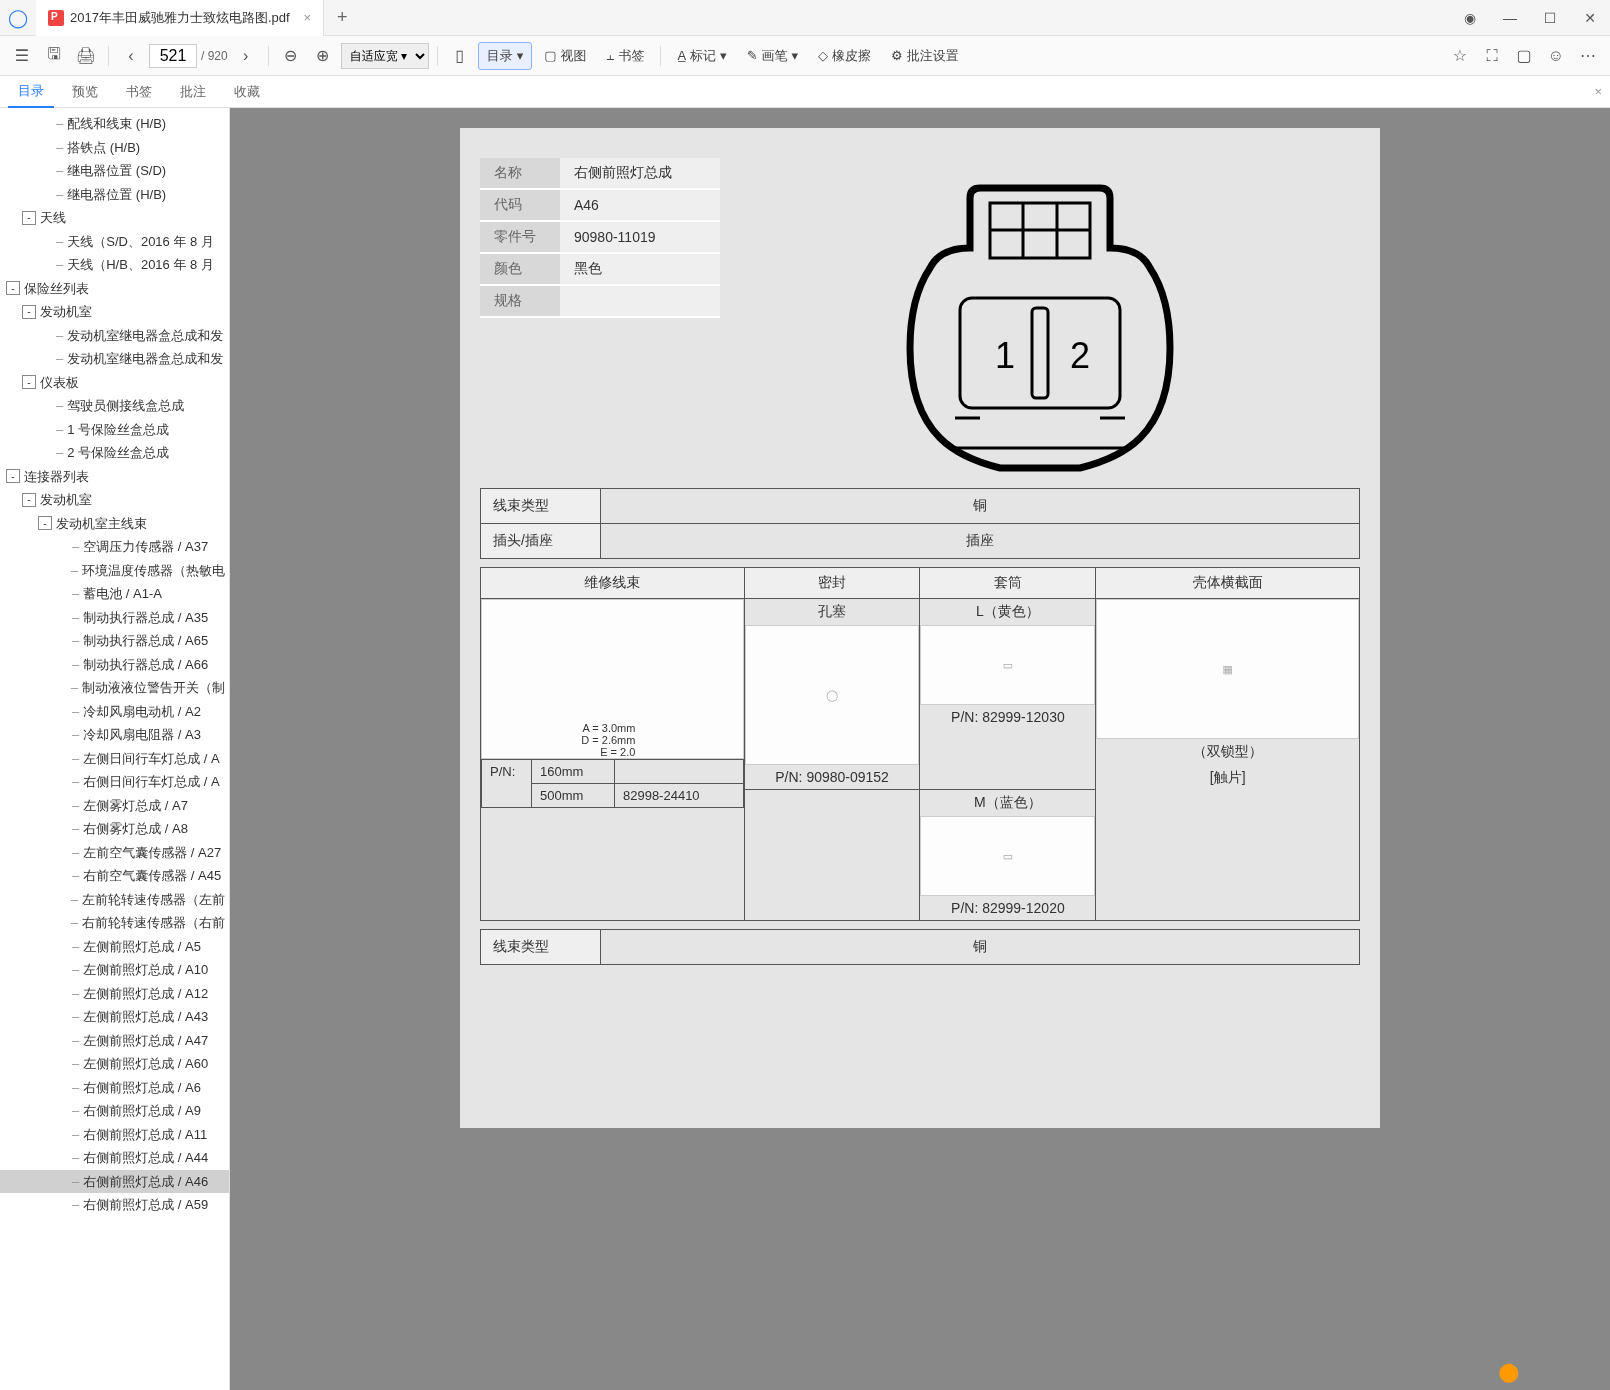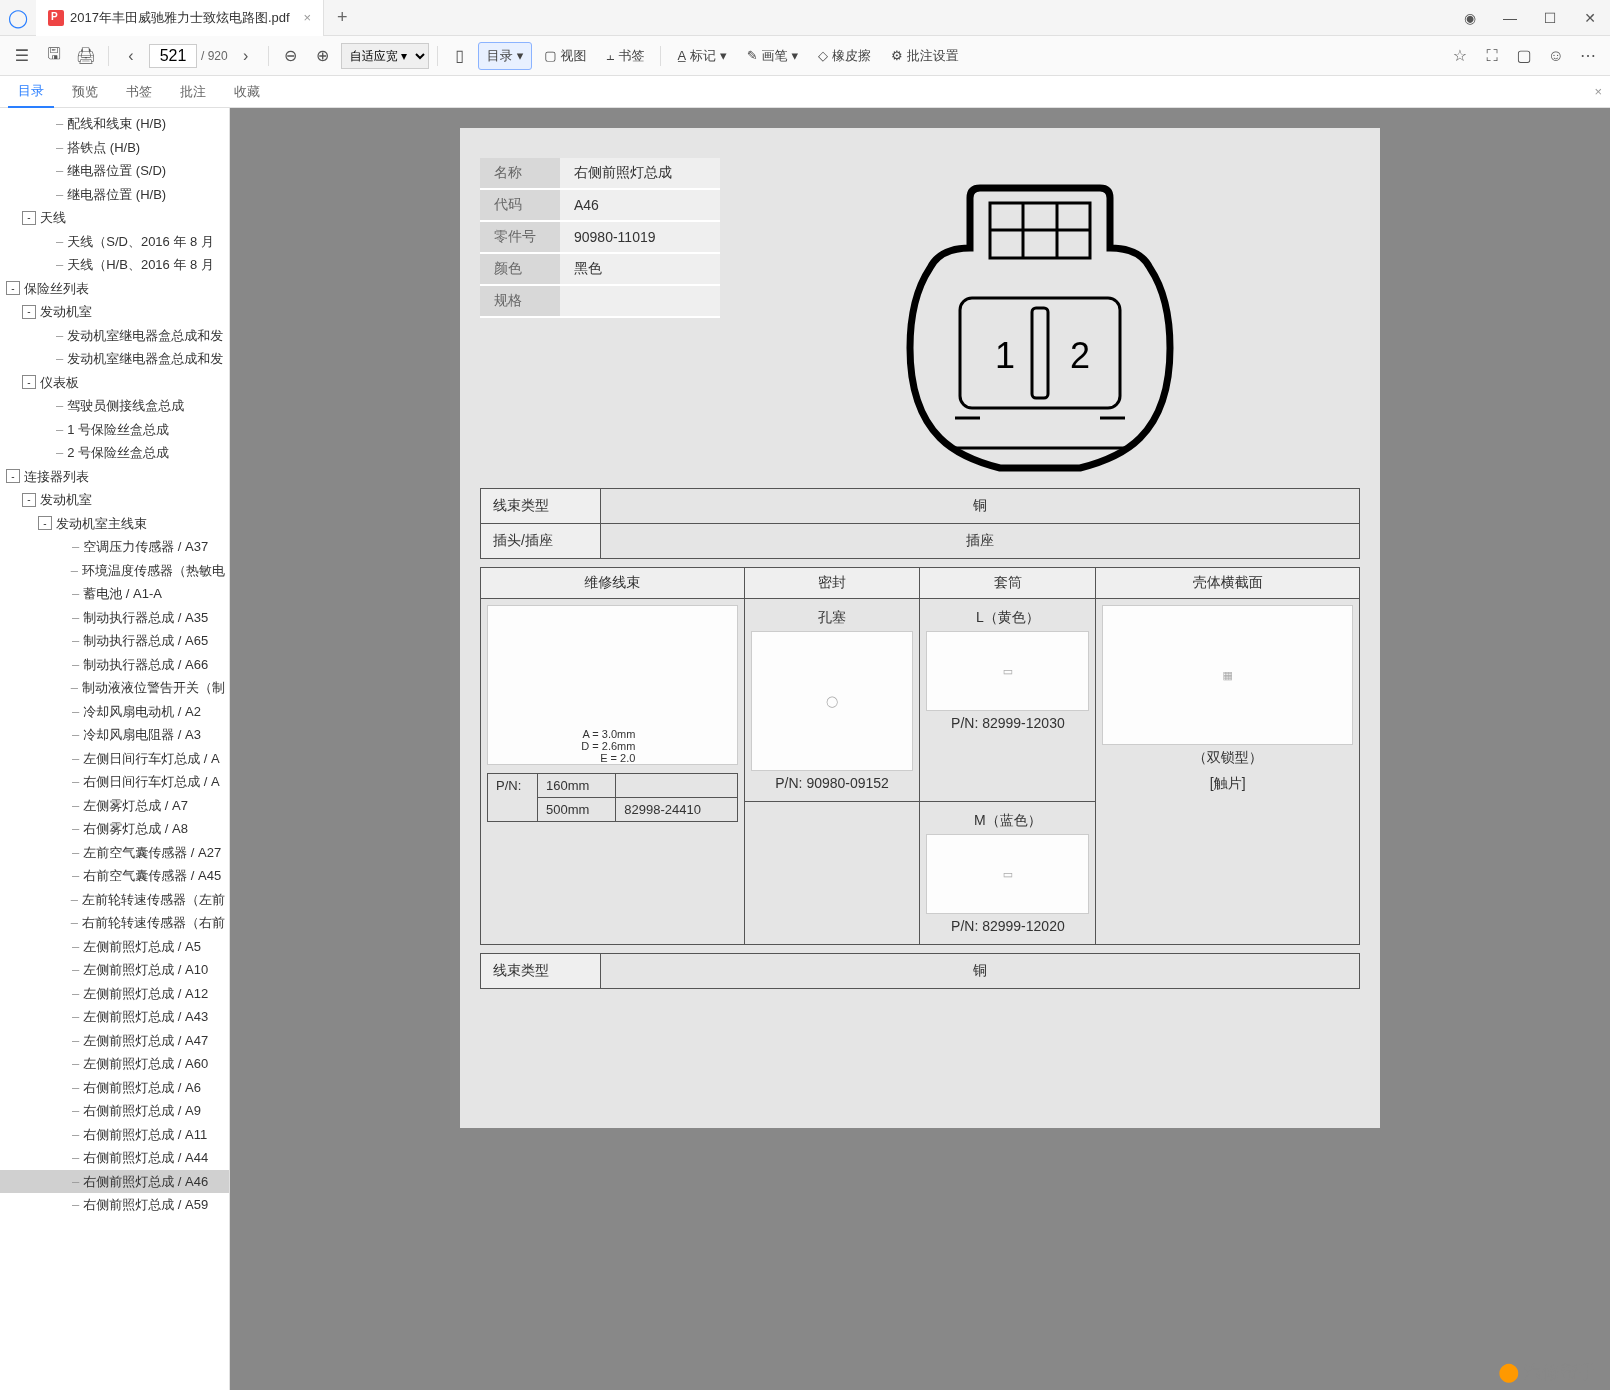--- a/index.html
+++ b/index.html
@@ -48,7 +48,7 @@
 .rtable th,.rtable td{border:1px solid #555;padding:8px 12px;font-size:14px;text-align:center;}
 .rtable th{background:#efefef;font-weight:normal;text-align:left;width:120px;}
 .rtable2{width:100%;border-collapse:collapse;margin-top:8px;}
-.rtable2 td{border:1px solid #555;padding:6px;vertical-align:top;}
+.rtable2 td{border:1px solid #555;vertical-align:top;}
 .rtable2 .hdr{background:#efefef;text-align:center;font-size:14px;padding:6px;}
 .imgbox{height:140px;display:flex;align-items:center;justify-content:center;border:1px solid #ccc;background:#fdfdfd;color:#aaa;font-size:11px;}
 .pnrow{text-align:center;font-size:14px;padding:4px;}

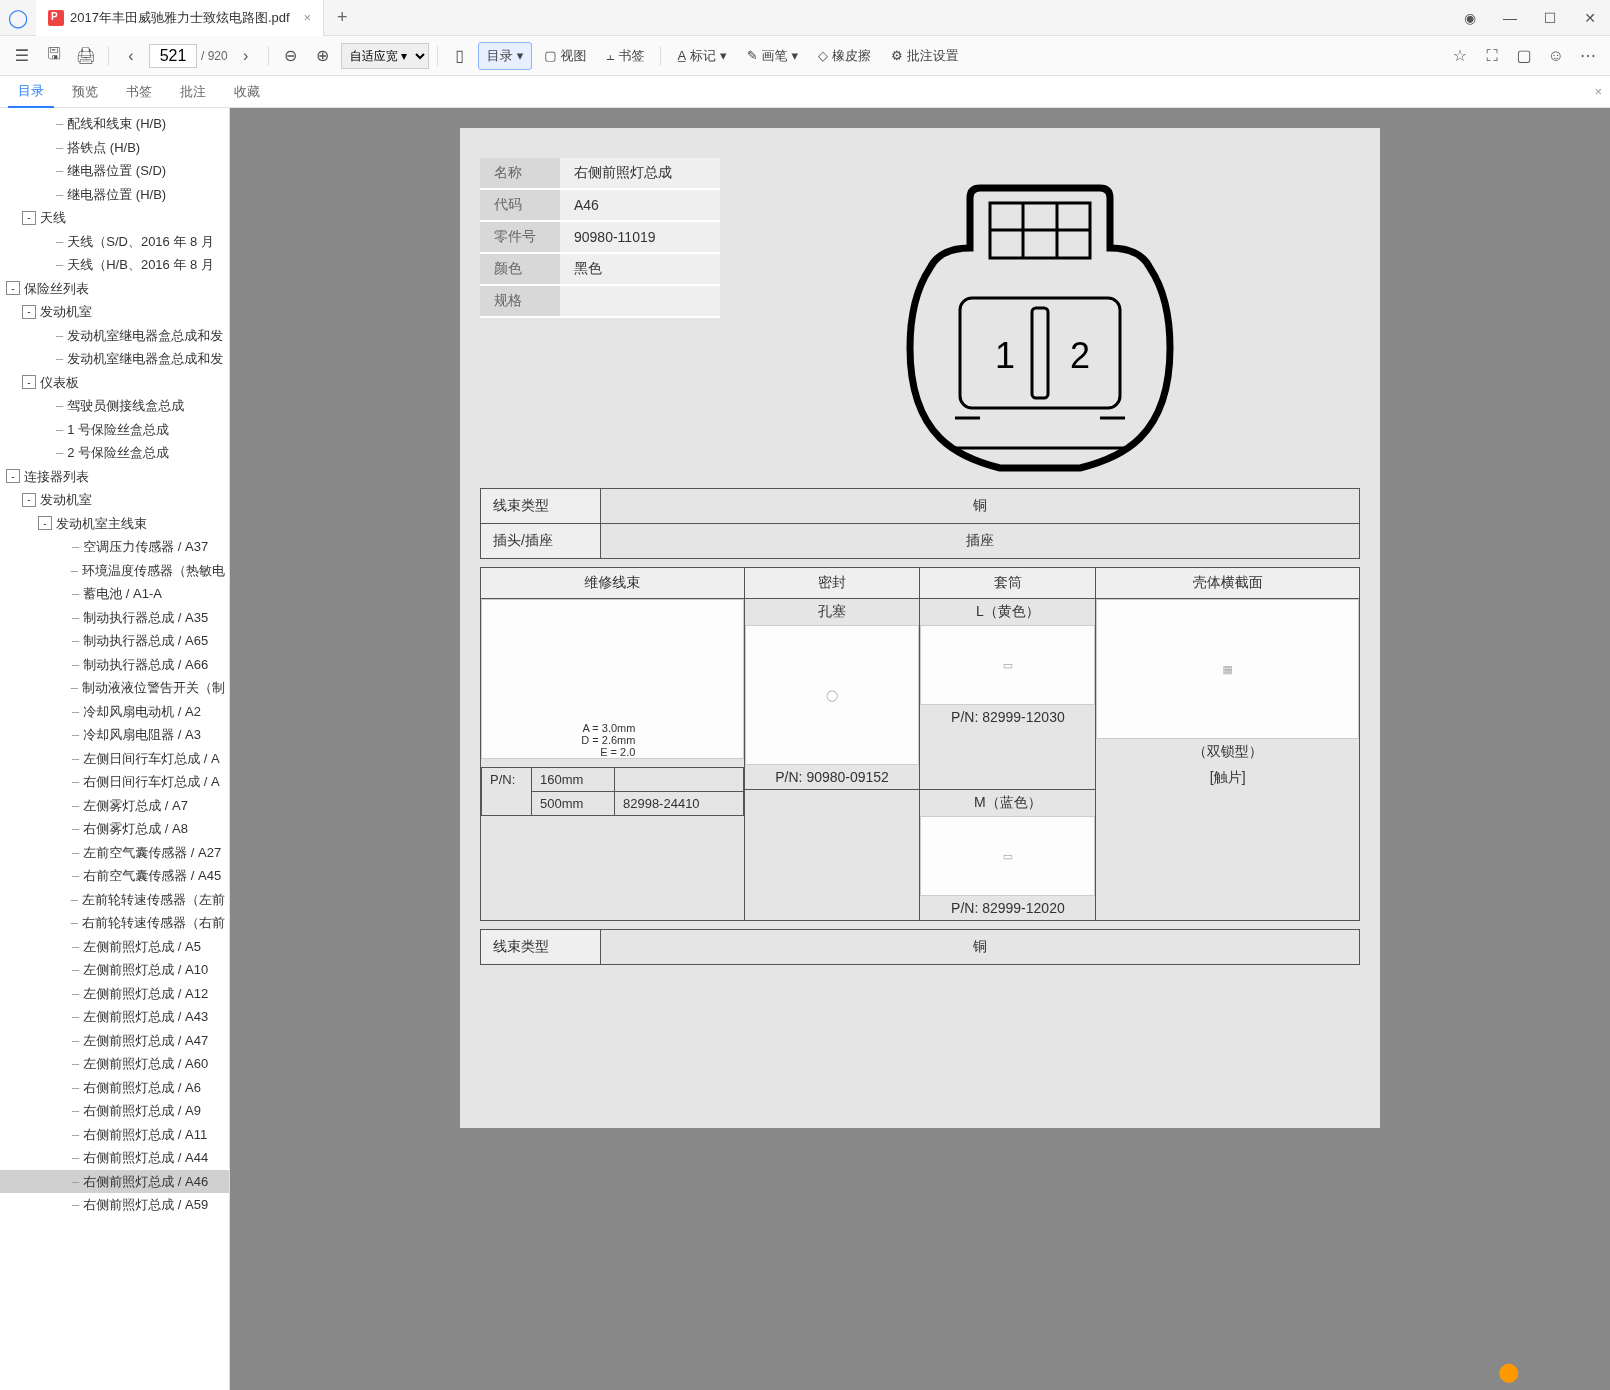--- a/index.html
+++ b/index.html
@@ -52,7 +52,7 @@
 .rtable2 .hdr{background:#efefef;text-align:center;font-size:14px;padding:6px;}
 .imgbox{height:140px;display:flex;align-items:center;justify-content:center;border:1px solid #ccc;background:#fdfdfd;color:#aaa;font-size:11px;}
 .pnrow{text-align:center;font-size:14px;padding:4px;}
-.dim-table{border-collapse:collapse;width:100%;margin-top:8px;}
+.dim-table{border-collapse:collapse;width:100%;margin-top:0;}
 .dim-table td{border:1px solid #555;padding:4px 8px;font-size:13px;text-align:left;}
 .watermark{position:absolute;bottom:6px;right:14px;color:#888;font-size:18px;}
 .watermark b{color:#f90;}

